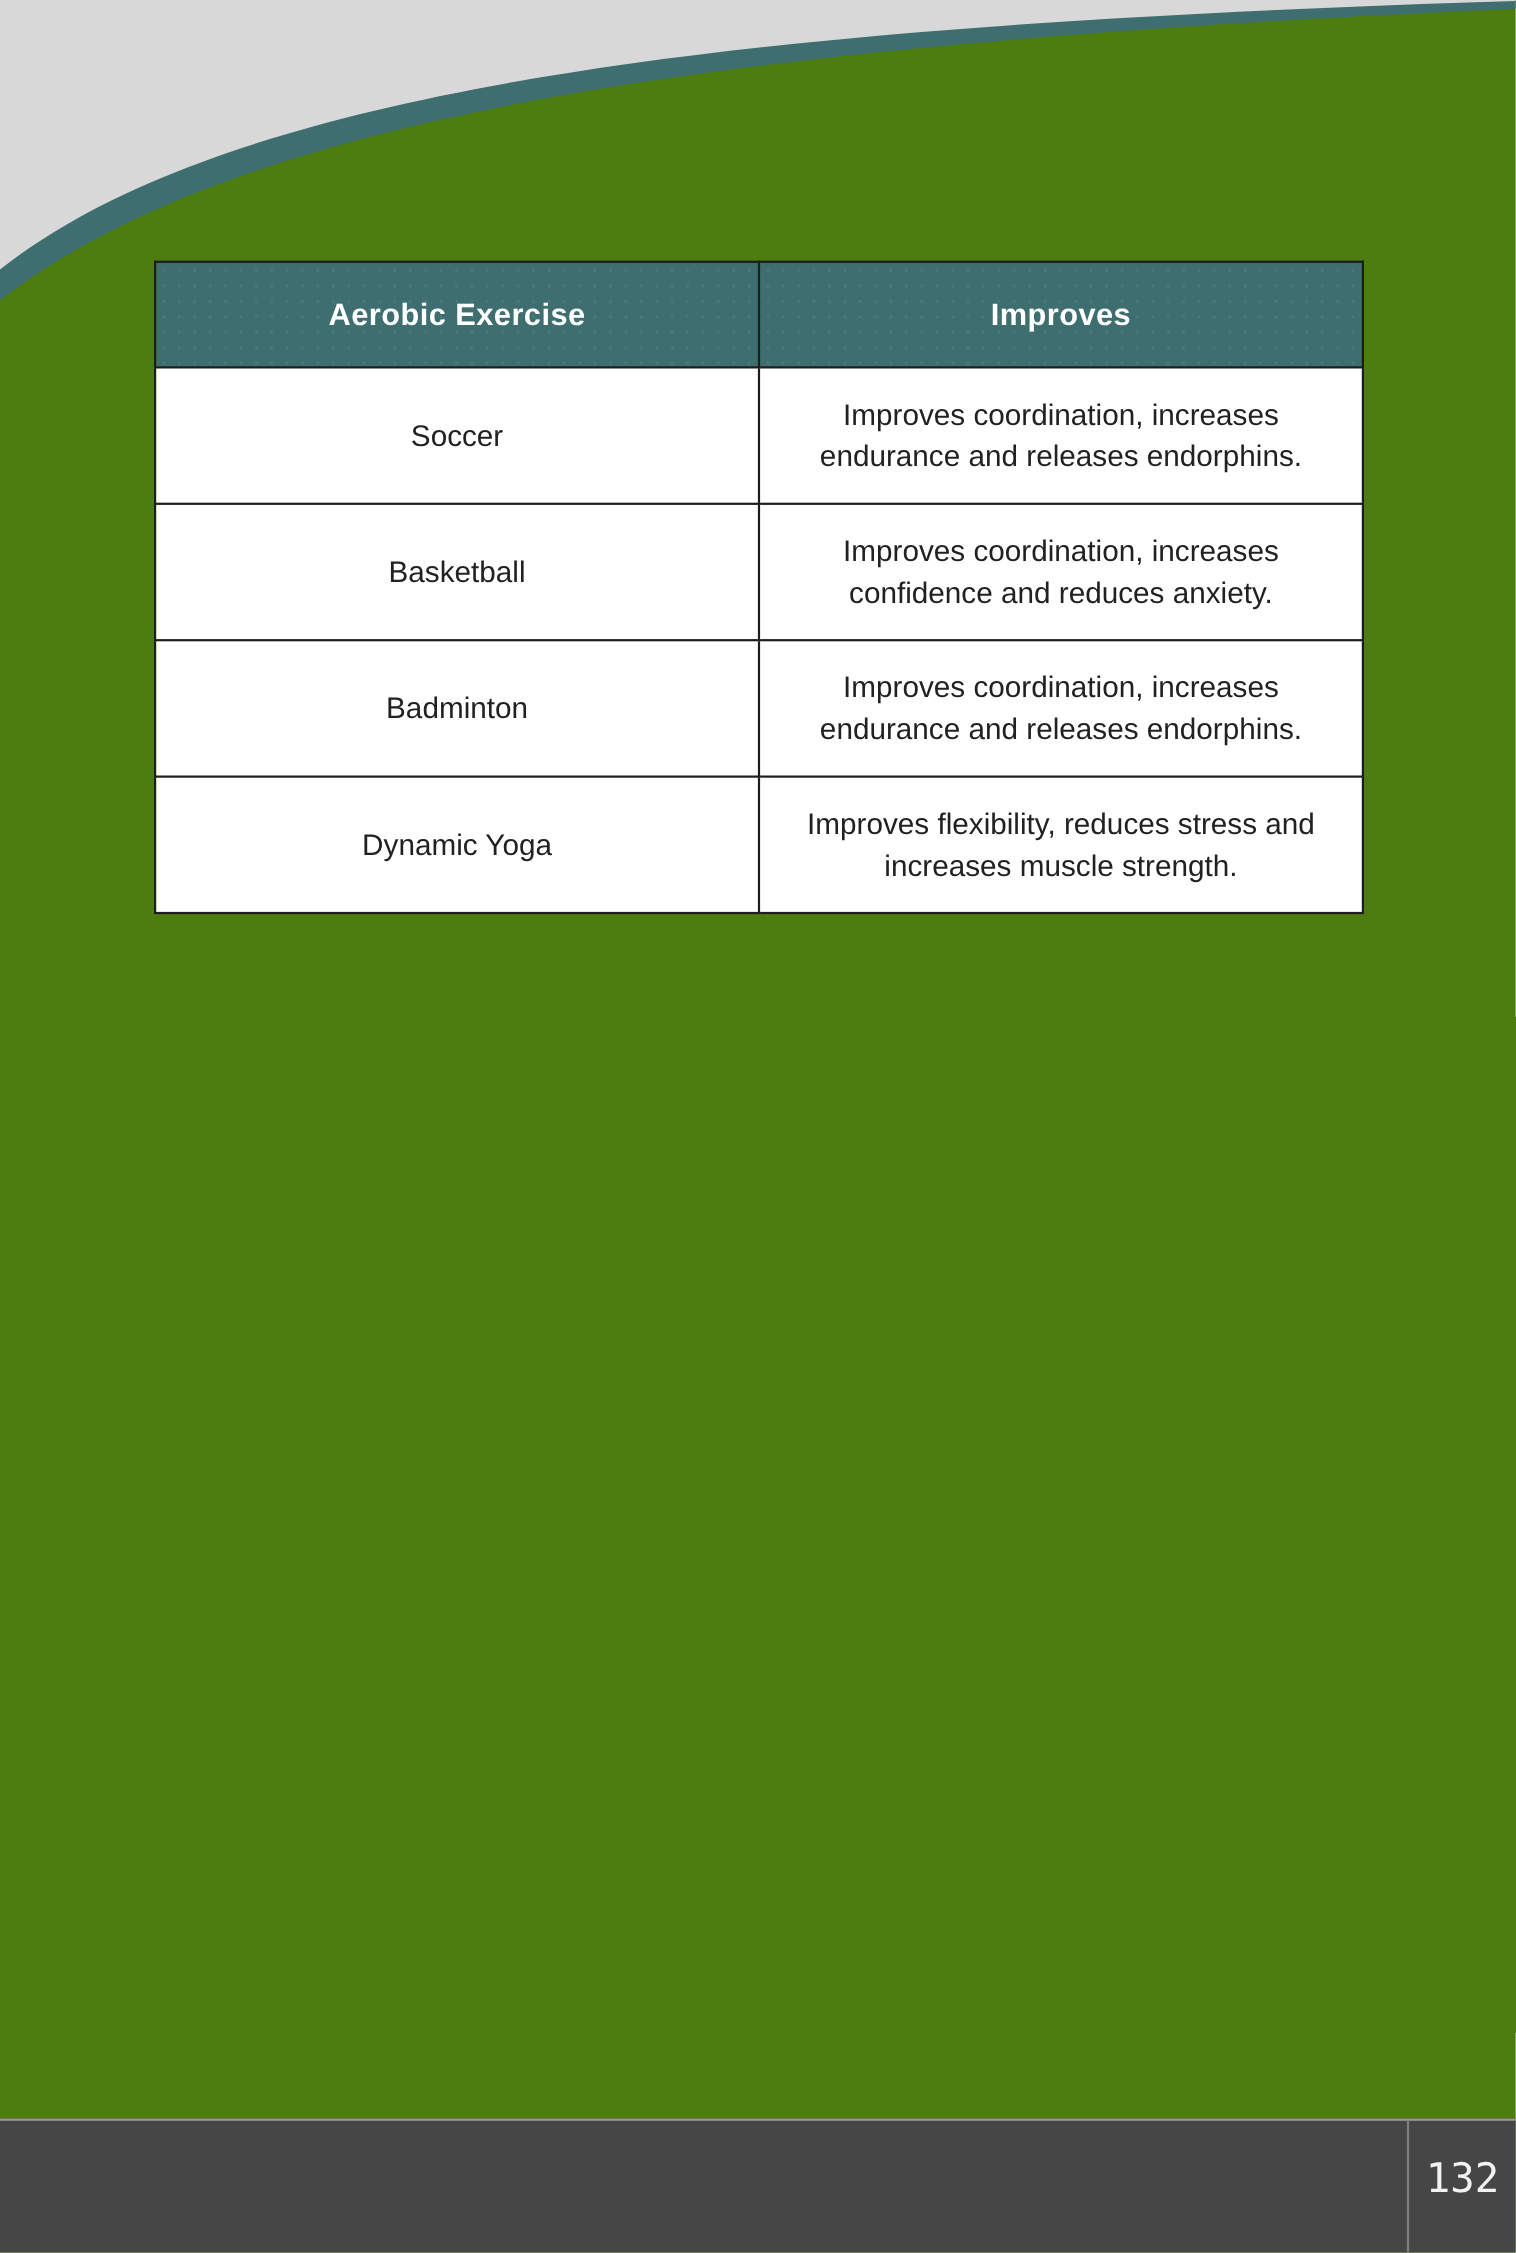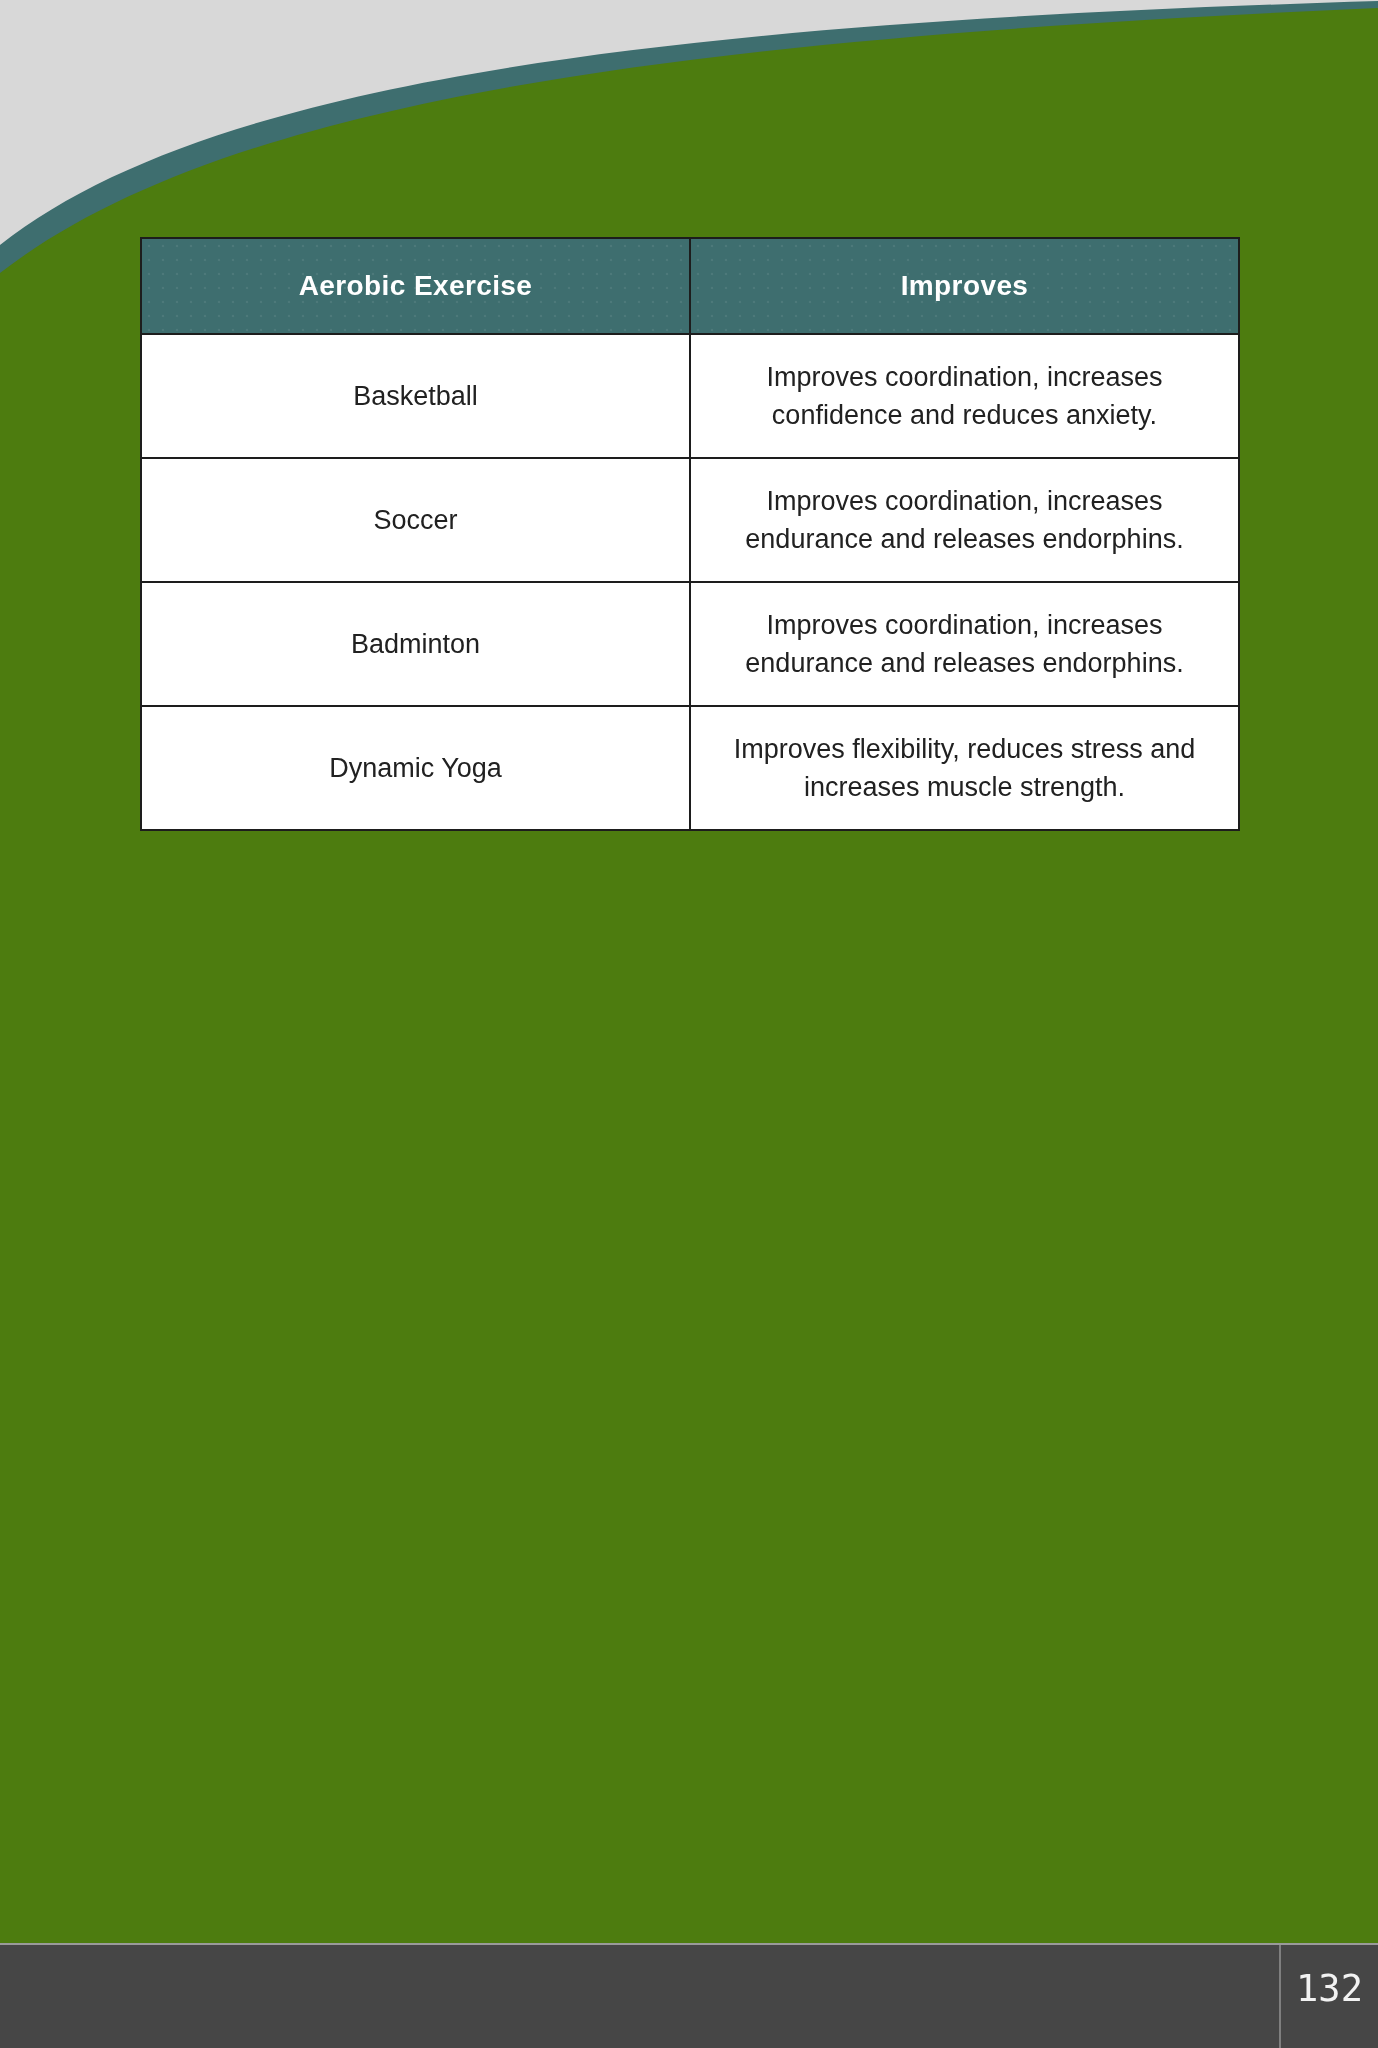--- a/index.html
+++ b/index.html
@@ -125,12 +125,12 @@
     </thead>
     <tbody>
       <tr>
+        <td>Soccer</td>
+        <td>Improves coordination, increases endurance and releases endorphins.</td>
+      </tr>
+      <tr>
         <td>Basketball</td>
         <td>Improves coordination, increases confidence and reduces anxiety.</td>
-      </tr>
-      <tr>
-        <td>Soccer</td>
-        <td>Improves coordination, increases endurance and releases endorphins.</td>
       </tr>
       <tr>
         <td>Badminton</td>

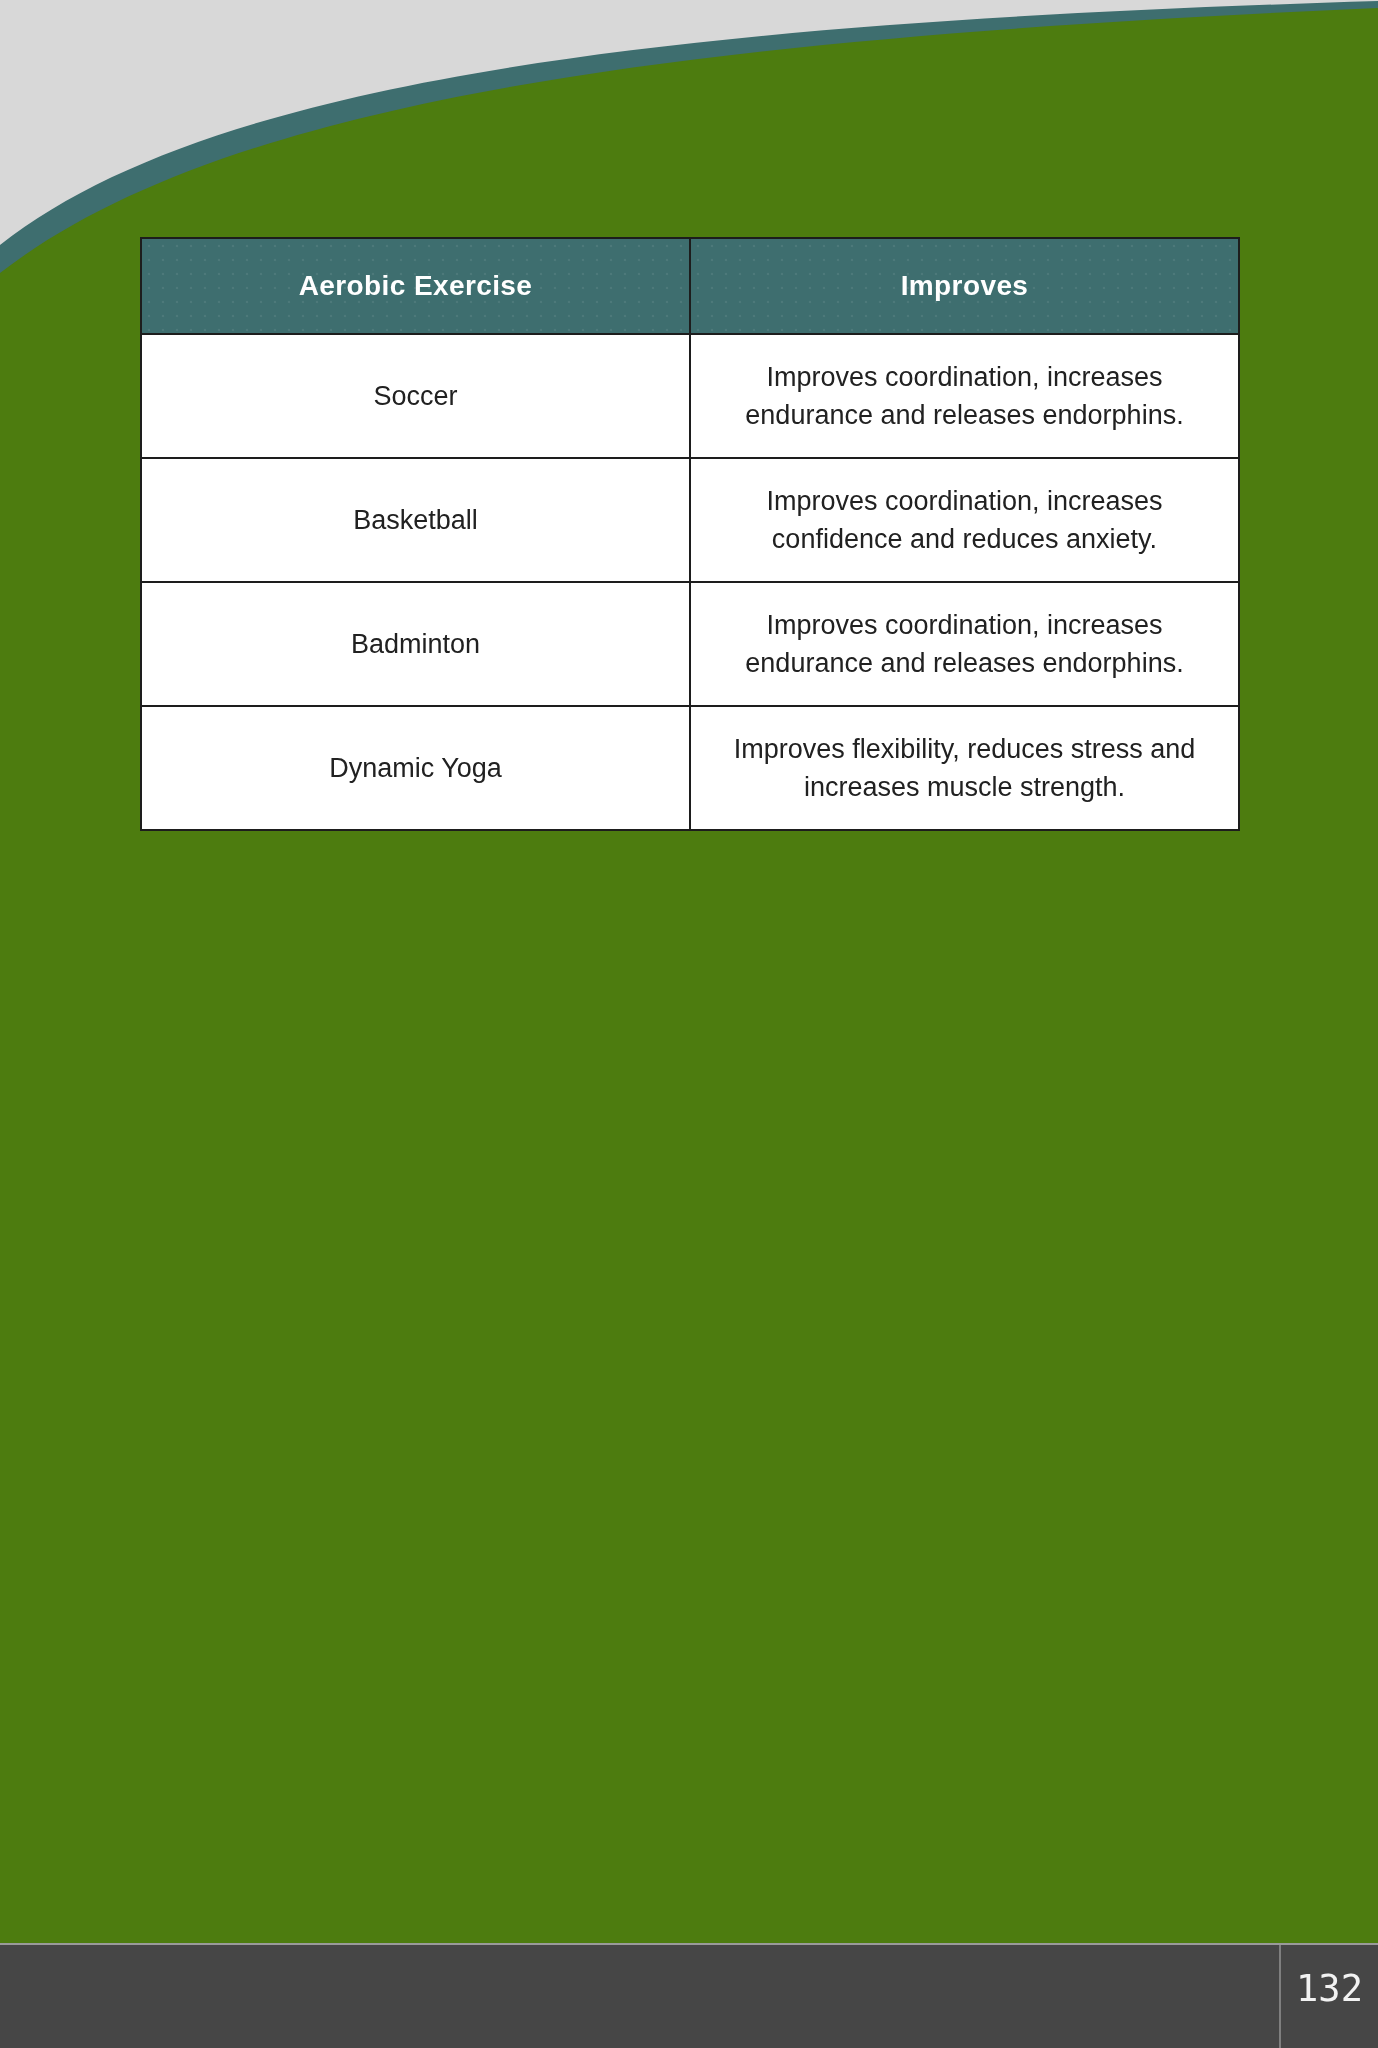--- a/index.html
+++ b/index.html
@@ -74,7 +74,7 @@
     left: 0;
     bottom: 0;
     width: 1378px;
-    height: 105px;
+    height: 122px;
     background: #464646;
     border-top: 2px solid #9a9a9a;
     padding-left: 44px;

